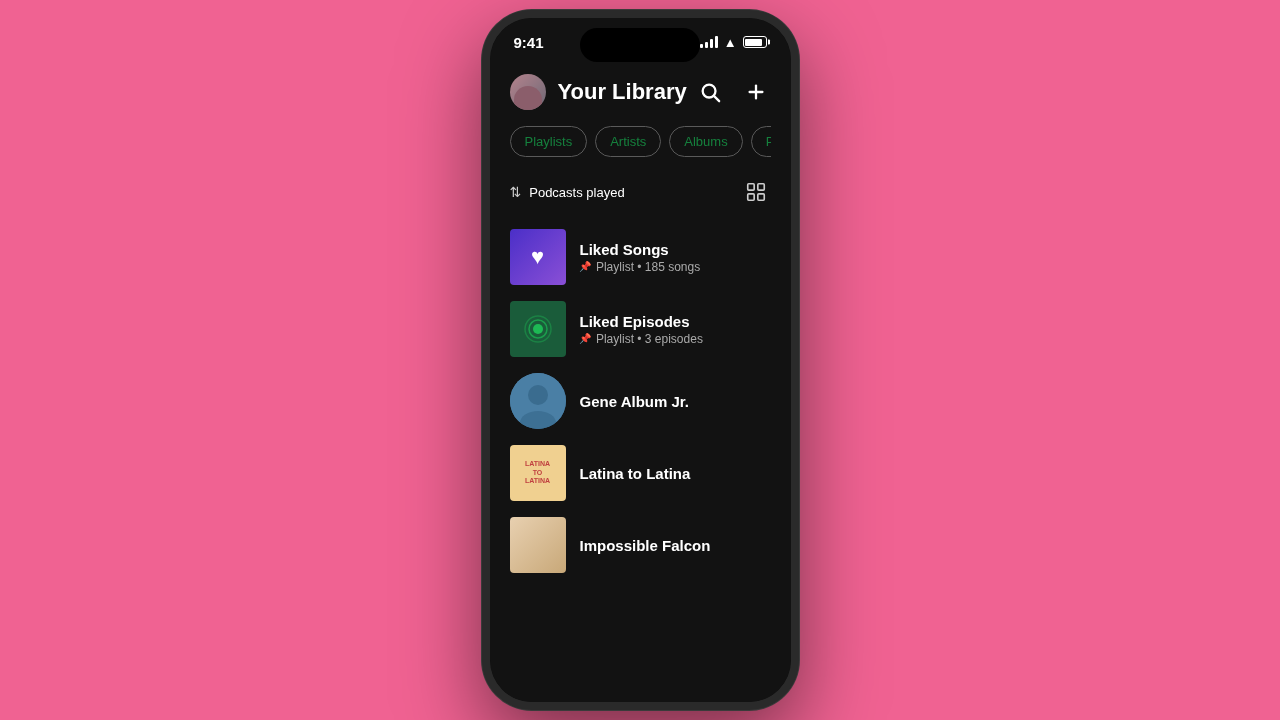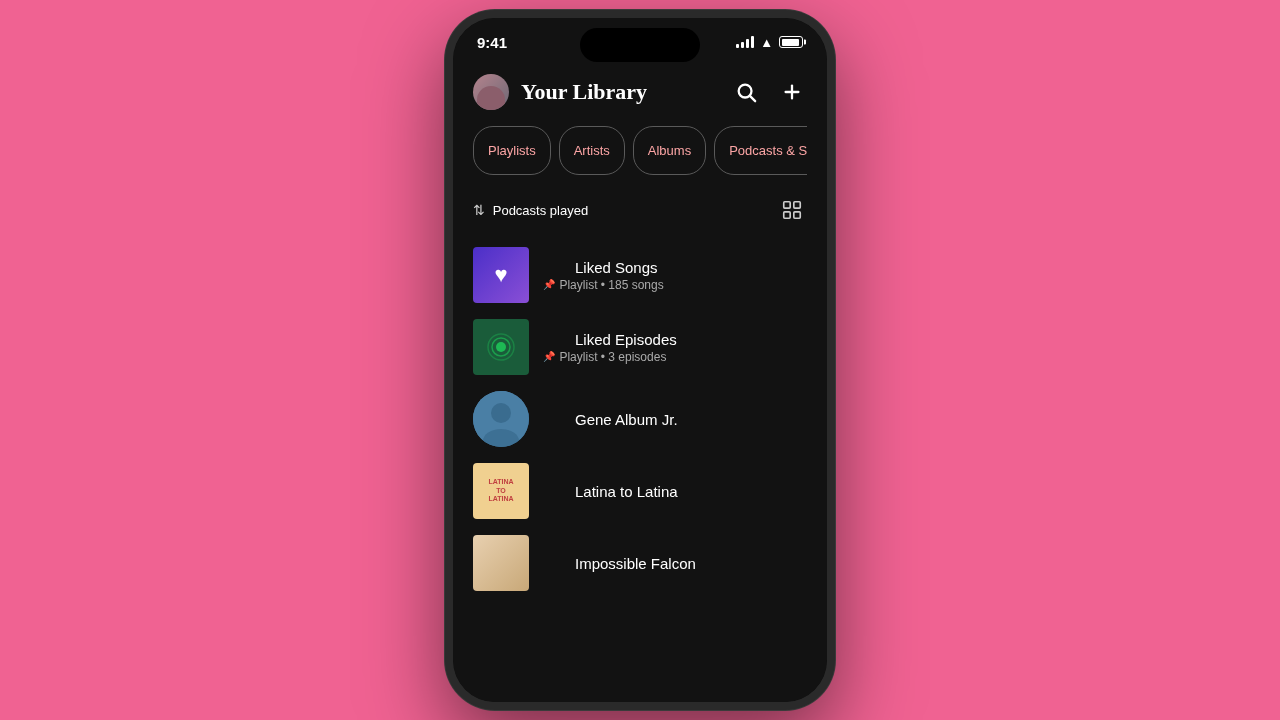--- a/index.html
+++ b/index.html
@@ -17,7 +17,7 @@
 
     .phone-wrapper {
       position: relative;
-      width: 390px;
+      width: 317px;
       height: 700px;
     }
 

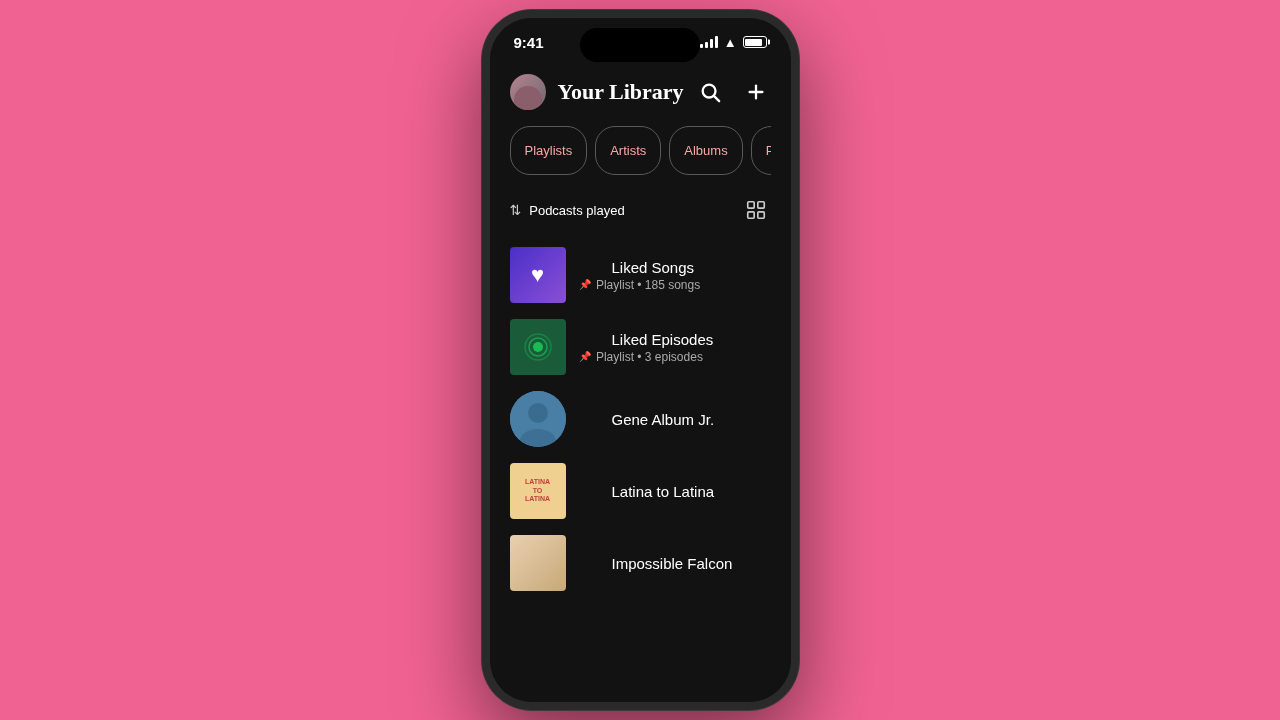--- a/index.html
+++ b/index.html
@@ -136,7 +136,6 @@
       display: flex;
       justify-content: space-between;
       padding: 12px 0 16px;
-      font-family: Liberation Serif, serif;
     }
 
     .header-left {

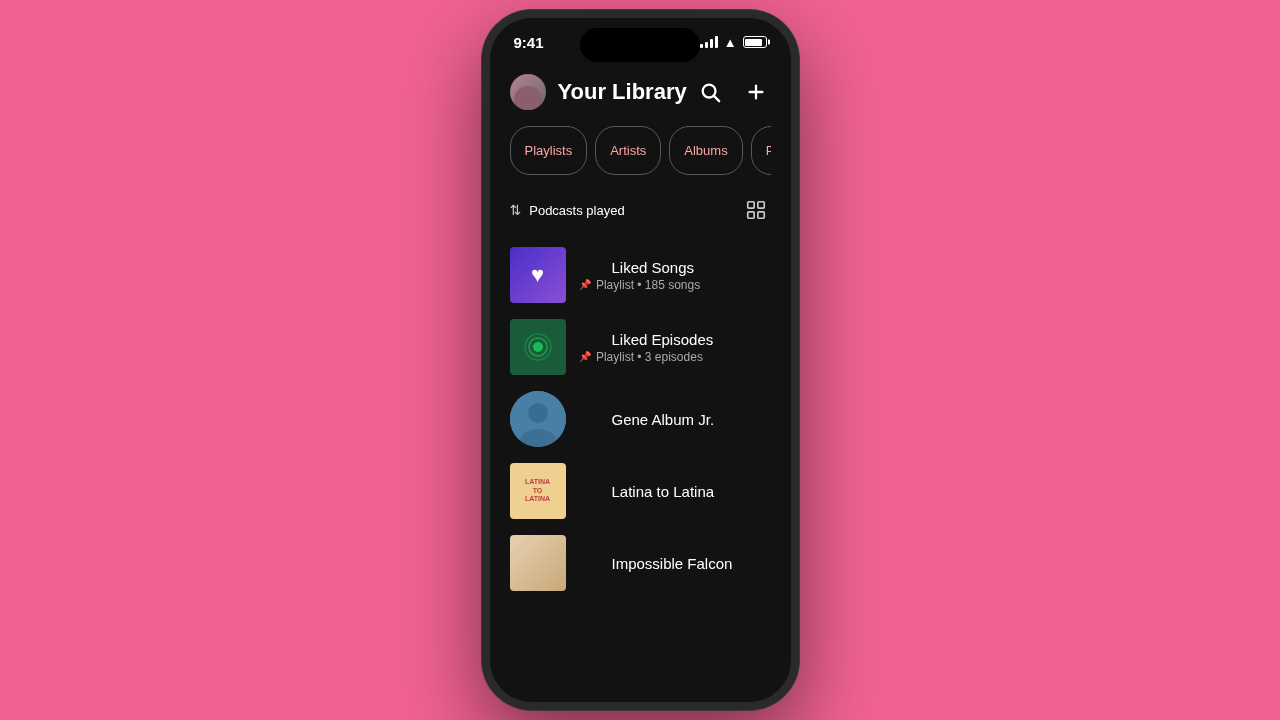--- a/index.html
+++ b/index.html
@@ -199,11 +199,11 @@
     .filter-tabs::-webkit-scrollbar { display: none; }
 
     .filter-tab {
-      padding: 16px 14px;
+      padding: 7px 14px;
       border-radius: 20px;
       border: 1.5px solid #5a5a5a;
       background: transparent;
-      color: #fca5a5;
+      color: #15803d;
       font-size: 13px;
       font-weight: 500;
       cursor: pointer;

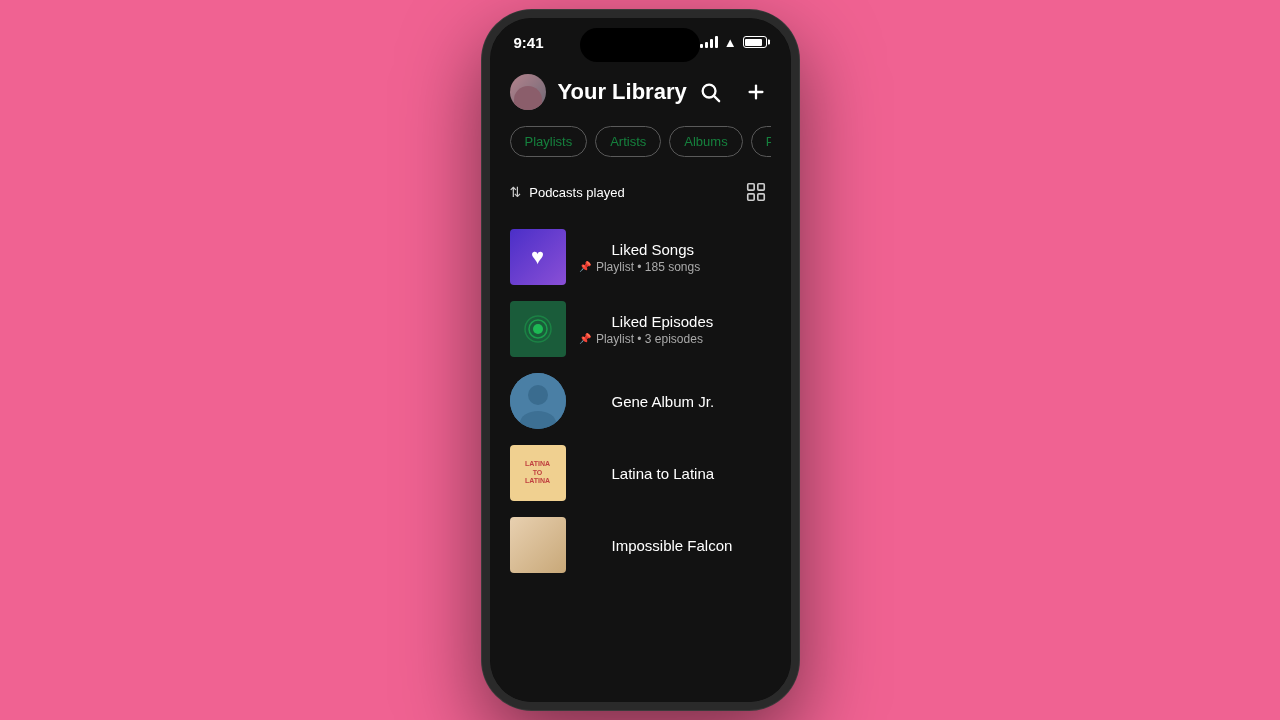--- a/index.html
+++ b/index.html
@@ -285,12 +285,11 @@
 
     .item-title {
       font-size: 15px;
-      font-weight: 400;
+      font-weight: 700;
       color: #fff;
       white-space: nowrap;
       overflow: hidden;
       text-overflow: ellipsis;
-      margin-left: 32px;
     }
 
     .item-subtitle {

